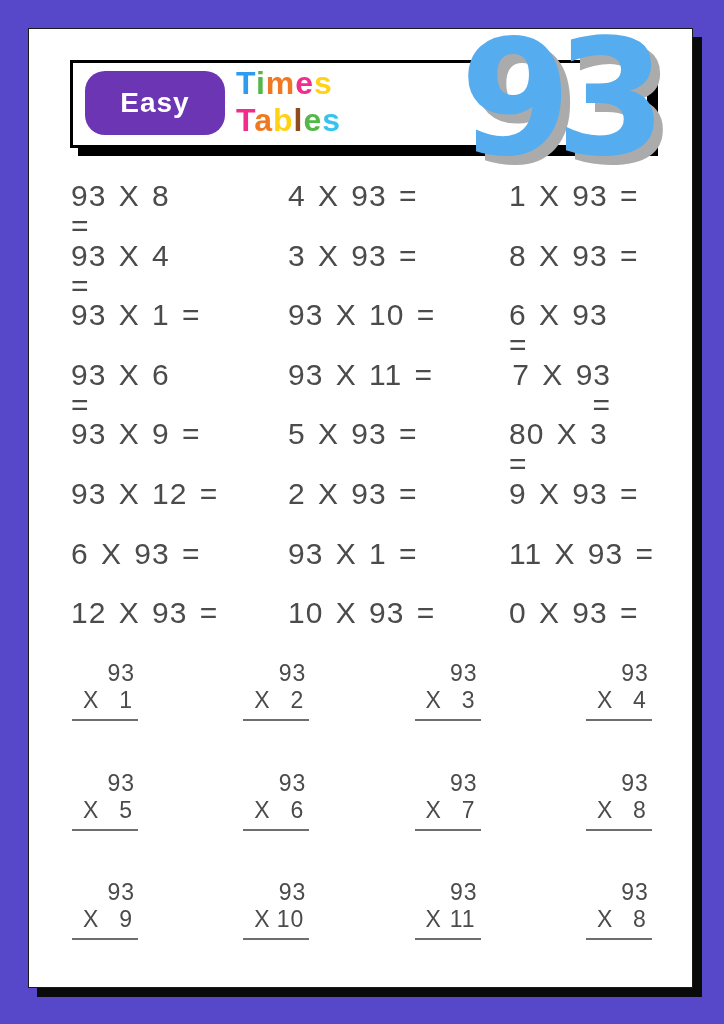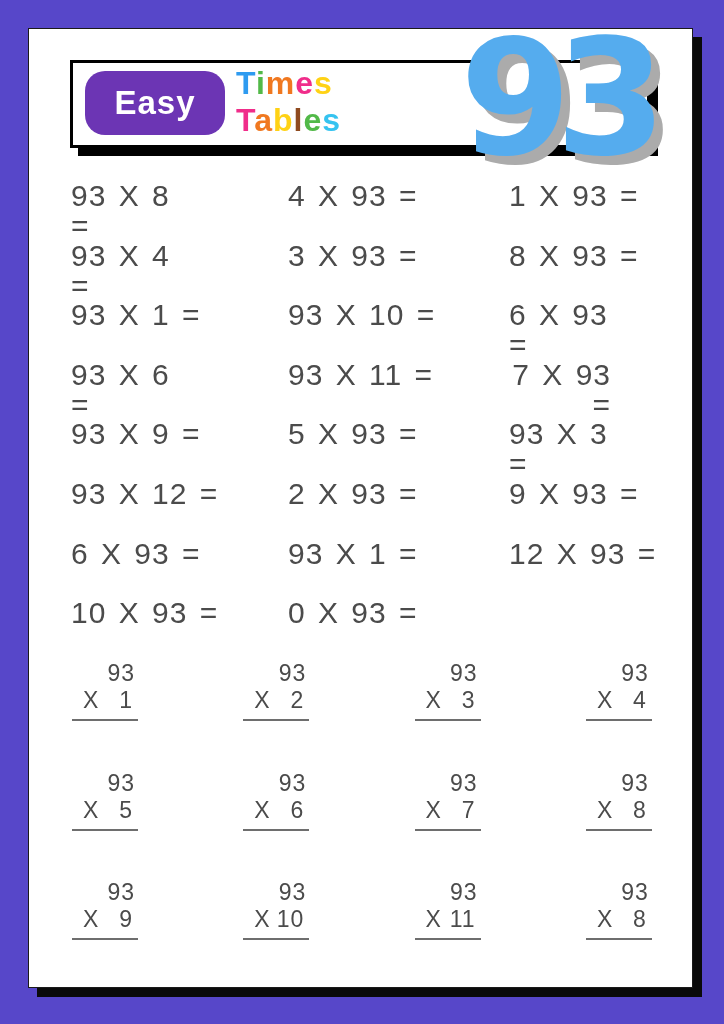--- a/index.html
+++ b/index.html
@@ -32,7 +32,7 @@
     display:flex; align-items:center; justify-content:center;
   }
   .badge span {
-    color:#ffffff; font-size:33px; font-weight:bold; letter-spacing:1px;
+    color:#ffffff; font-size:28px; font-weight:bold; letter-spacing:1px;
   }
   .title {
     position:absolute; left:163px; top:2px;

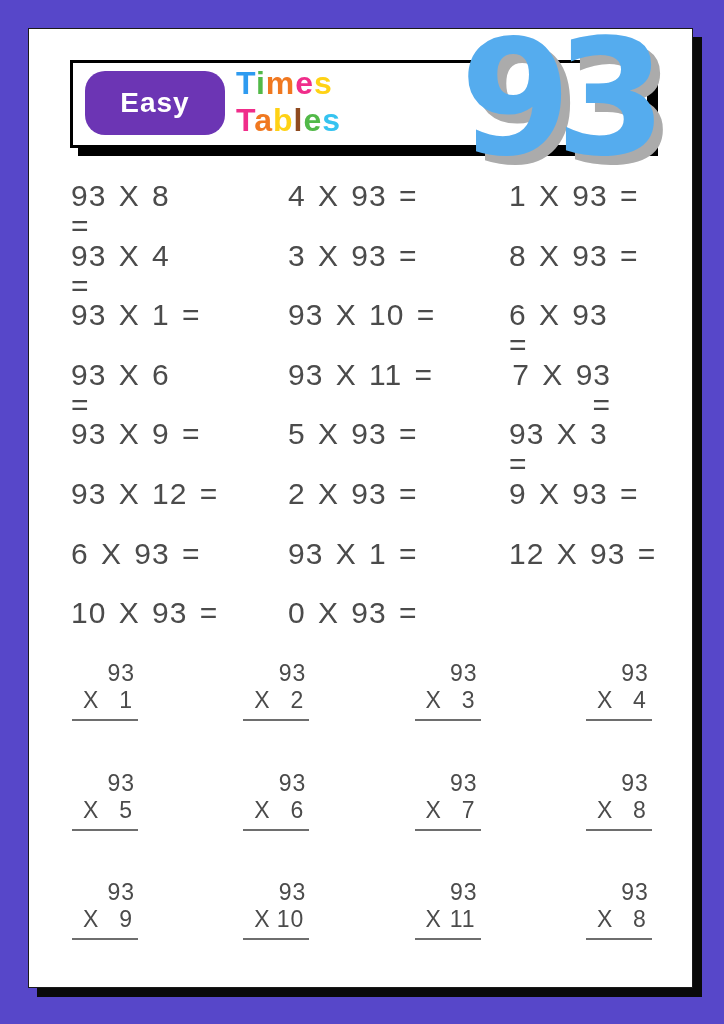--- a/index.html
+++ b/index.html
@@ -160,7 +160,7 @@
         <div class="line"></div>
       </div>
     <div class="cell">
-        <div class="line">93 X 3</div>
+        <div class="line">80 X 3</div>
         <div class="line">=</div>
       </div>
 

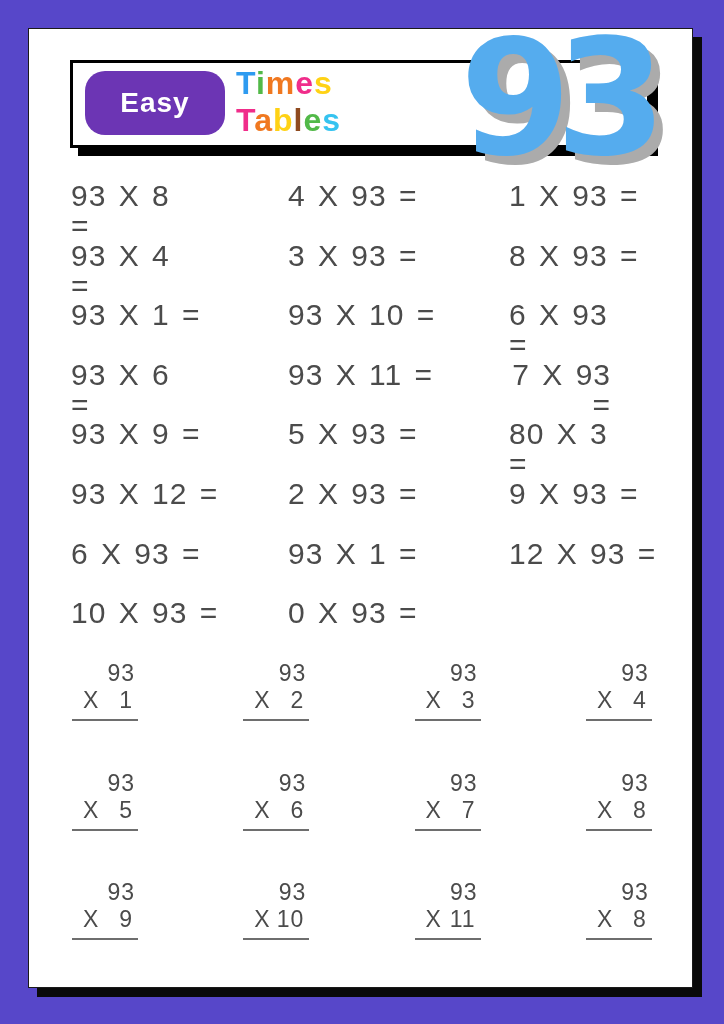--- a/index.html
+++ b/index.html
@@ -185,6 +185,10 @@
         <div class="line">93 X 1 =</div>
         <div class="line"></div>
       </div>
+    <div class="cell">
+        <div class="line">11 X 93 =</div>
+        <div class="line"></div>
+      </div>
 
     <div class="cell">
         <div class="line">12 X 93 =</div>

